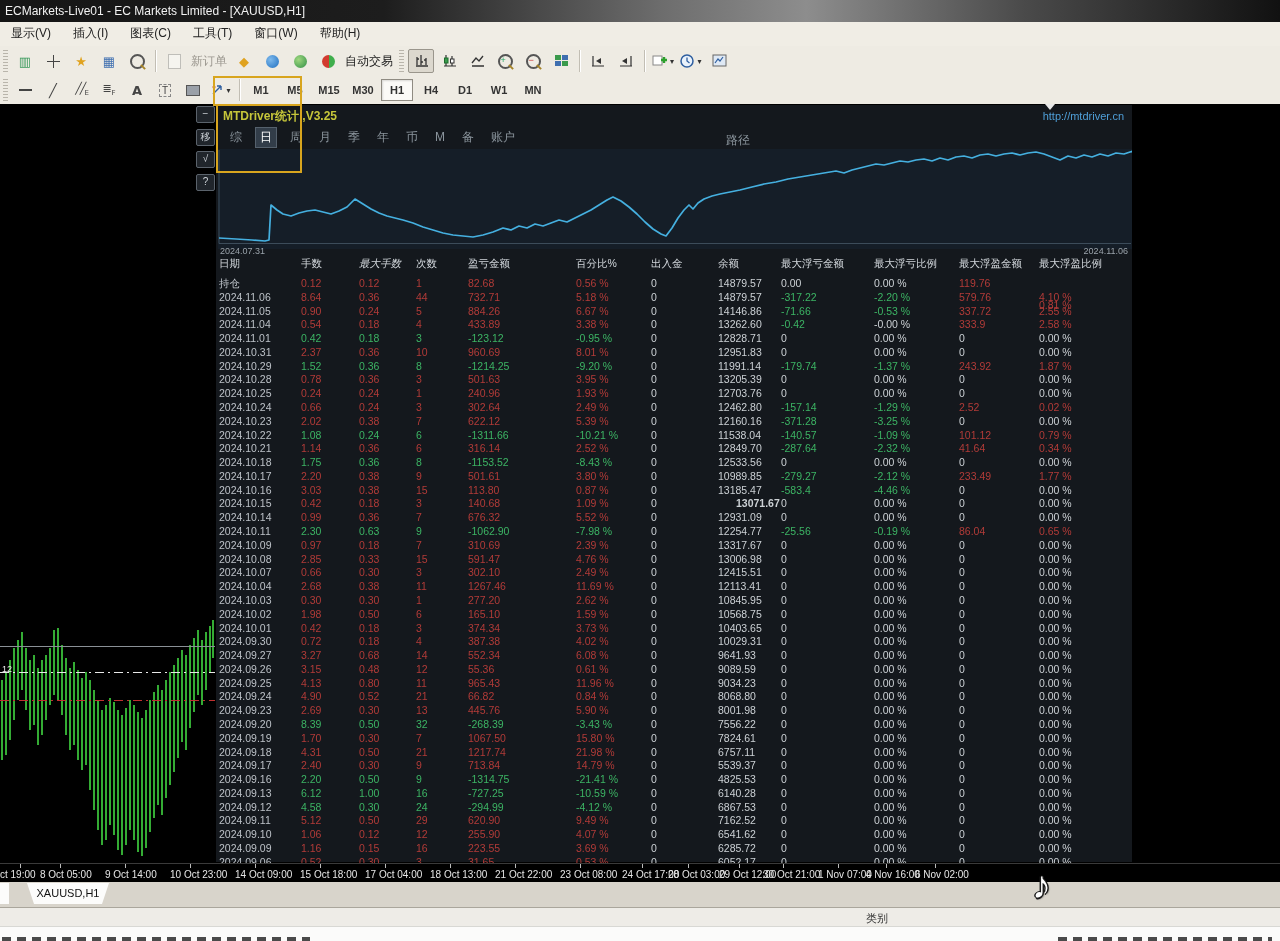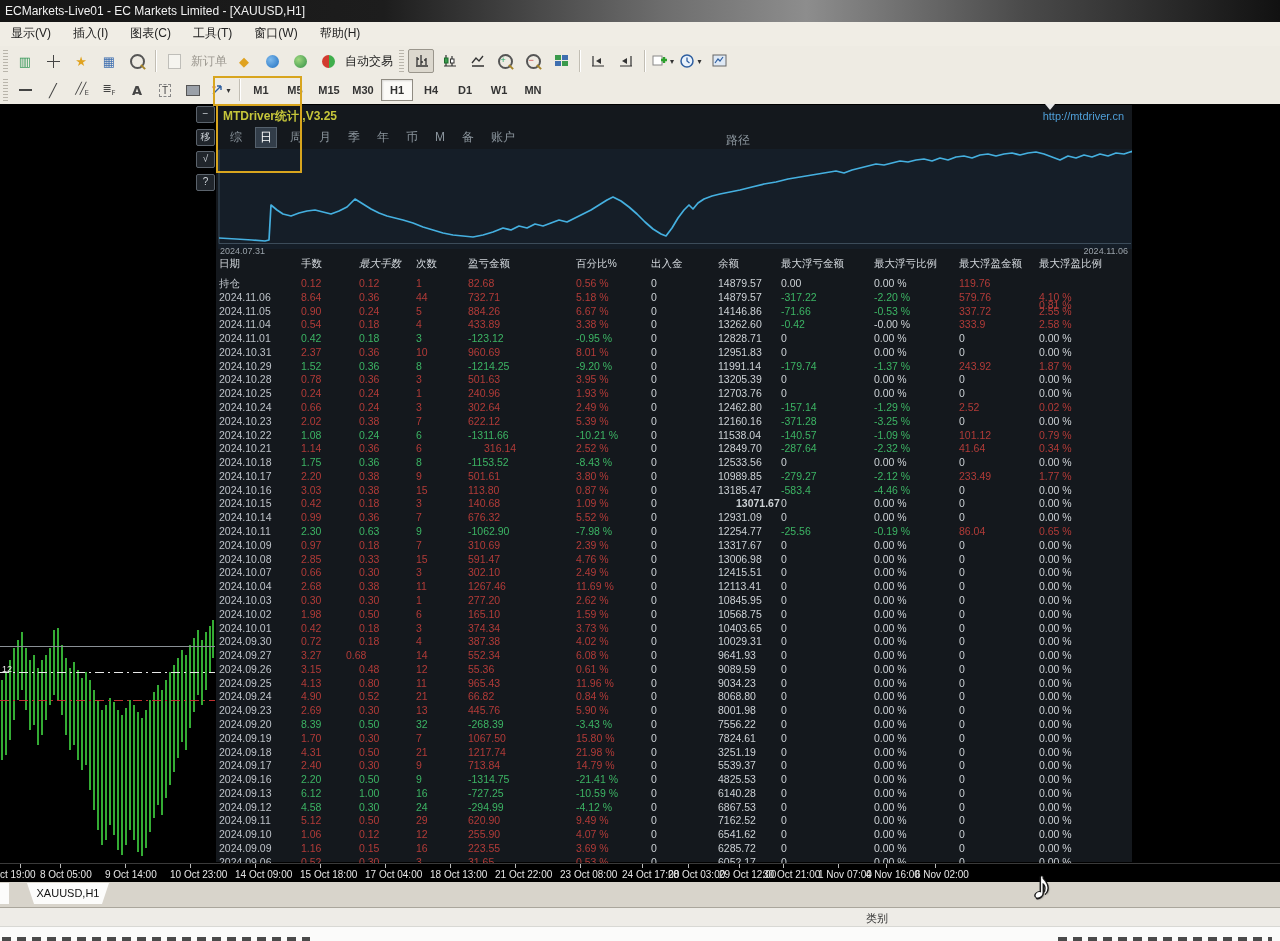--- a/index.html
+++ b/index.html
@@ -535,7 +535,7 @@
           <span class="c-up" style="left: 85px;">1.14</span>
           <span class="c-up" style="left: 143px;">0.36</span>
           <span class="c-up" style="left: 200px;">6</span>
-          <span class="c-up" style="left: 268px;">316.14</span>
+          <span class="c-up" style="left: 252px;">316.14</span>
           <span class="c-up" style="left: 360px;">2.52 %</span>
           <span class="c-white" style="left: 435px;">0</span>
           <span class="c-white" style="left: 502px;">12849.70</span>

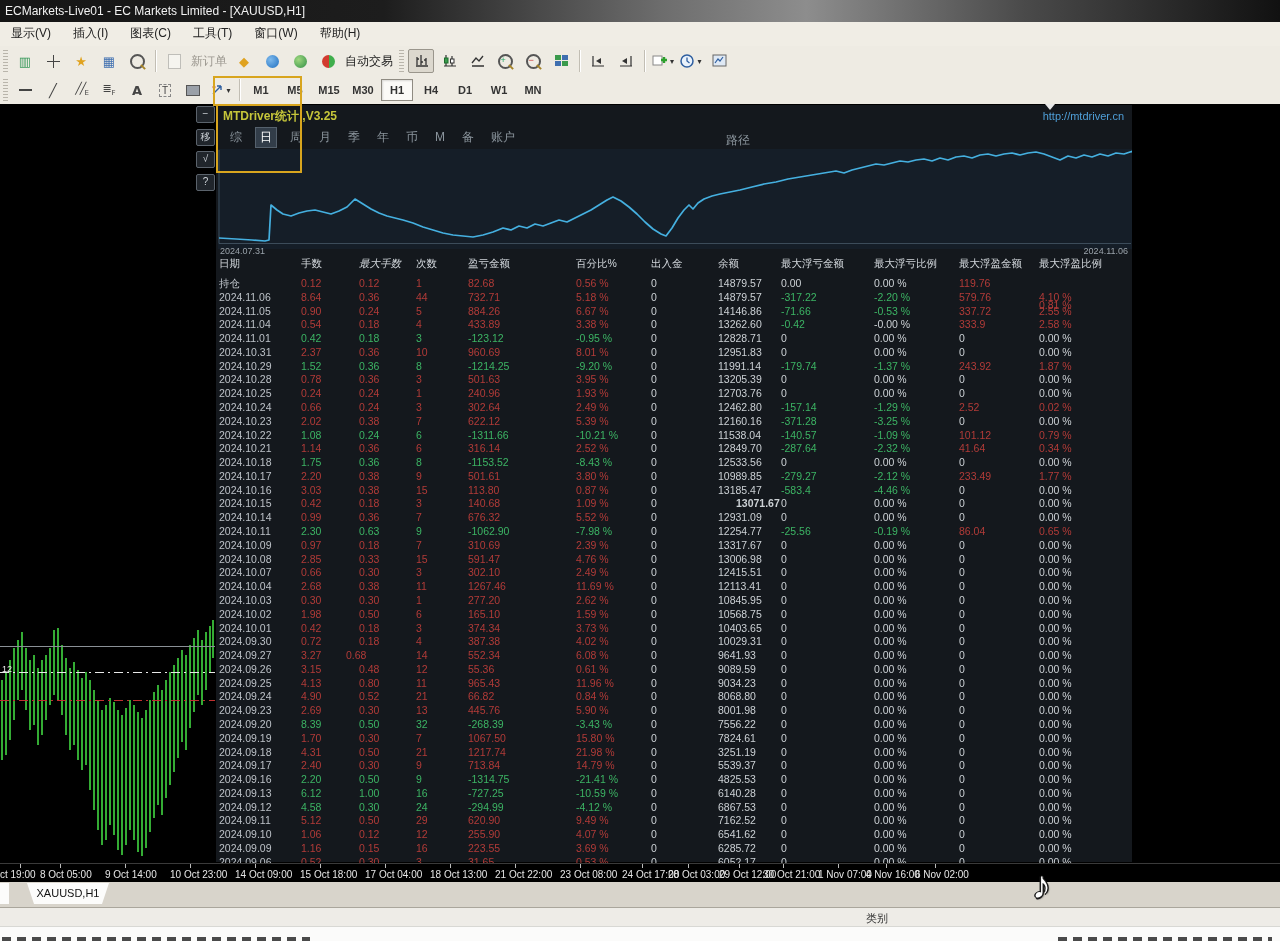--- a/index.html
+++ b/index.html
@@ -743,7 +743,7 @@
         <div class="trow" style="top: 372.06px;">
           <span class="c-date" style="left: 3px;">2024.09.27</span>
           <span class="c-up" style="left: 85px;">3.27</span>
-          <span class="c-up" style="left: 130px; text-align: center;">0.68</span>
+          <span class="c-up" style="left: 143px; text-align: center;">0.68</span>
           <span class="c-up" style="left: 200px;">14</span>
           <span class="c-up" style="left: 252px;">552.34</span>
           <span class="c-up" style="left: 360px;">6.08 %</span>

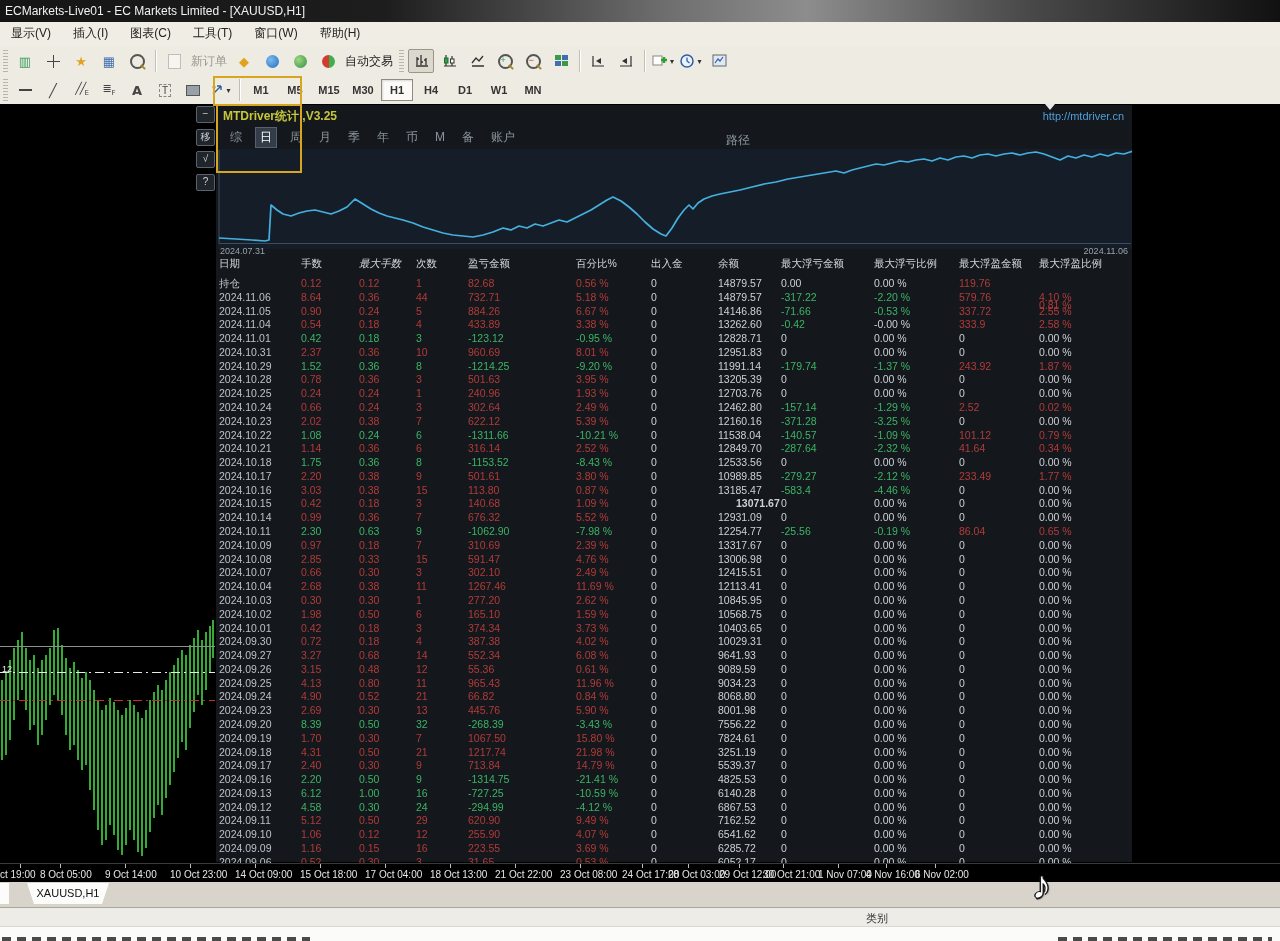--- a/index.html
+++ b/index.html
@@ -846,7 +846,7 @@
           <span class="c-up" style="left: 252px;">1217.74</span>
           <span class="c-up" style="left: 360px;">21.98 %</span>
           <span class="c-white" style="left: 435px;">0</span>
-          <span class="c-white" style="left: 502px;">3251.19</span>
+          <span class="c-white" style="left: 502px;">6757.11</span>
           <span class="c-white" style="left: 565px;">0</span>
           <span class="c-white" style="left: 658px;">0.00 %</span>
           <span class="c-white" style="left: 743px;">0</span>

